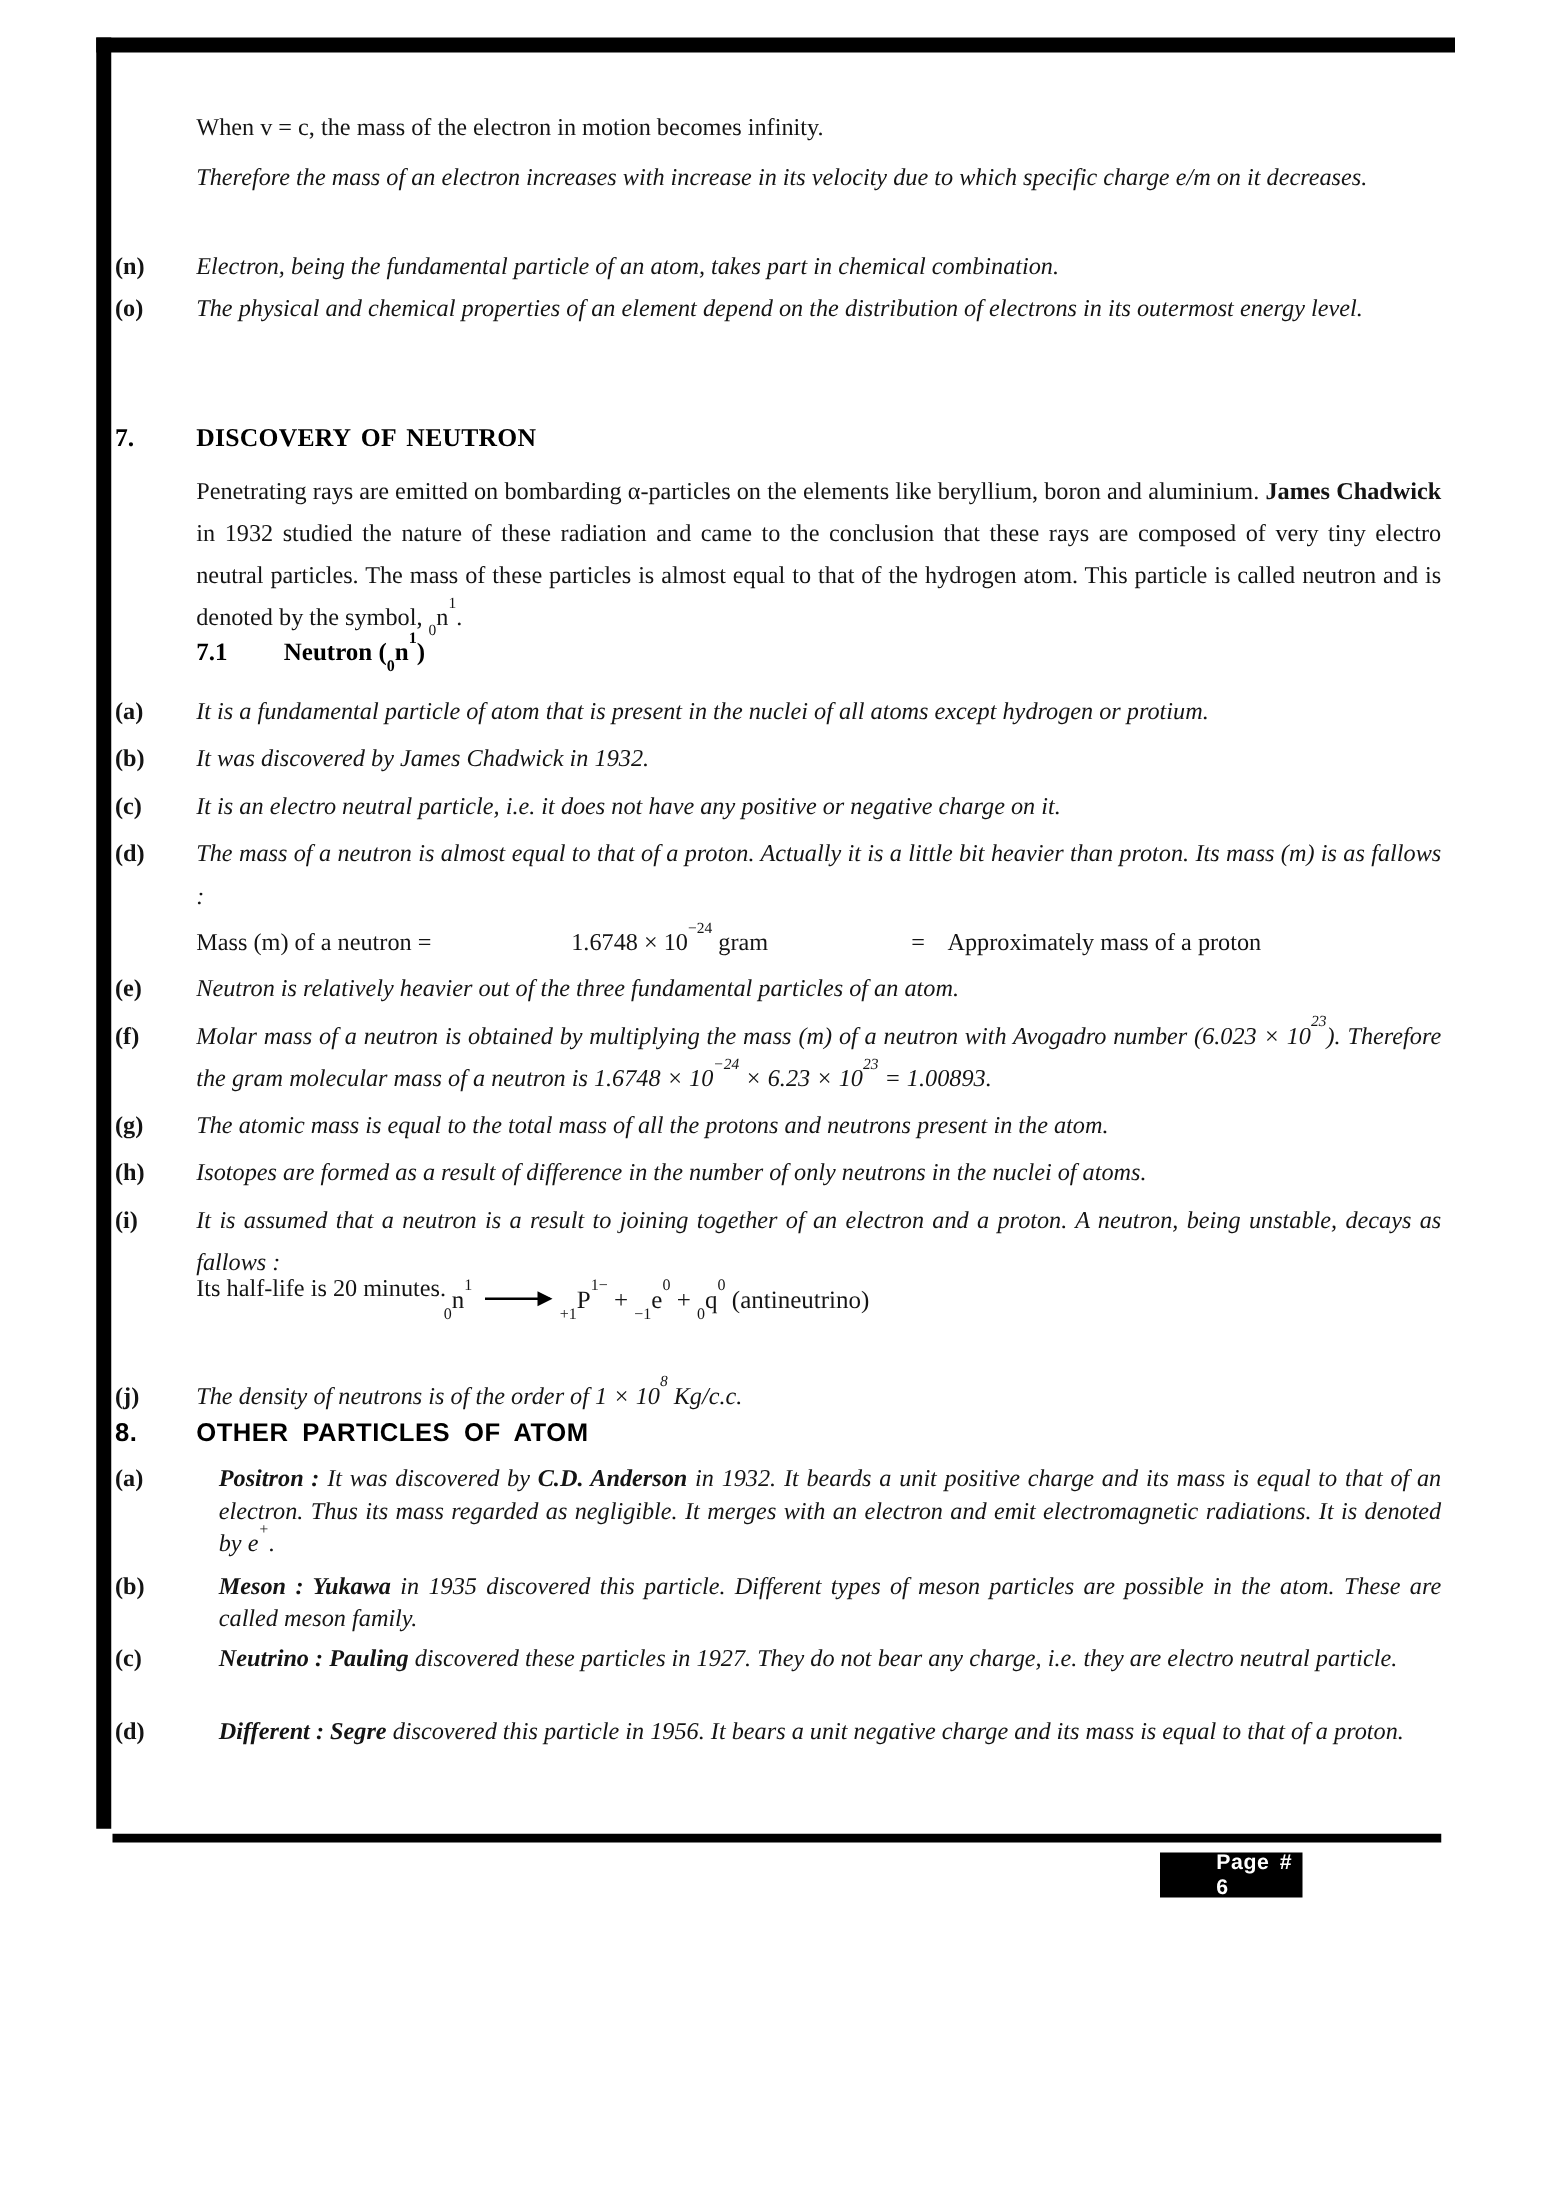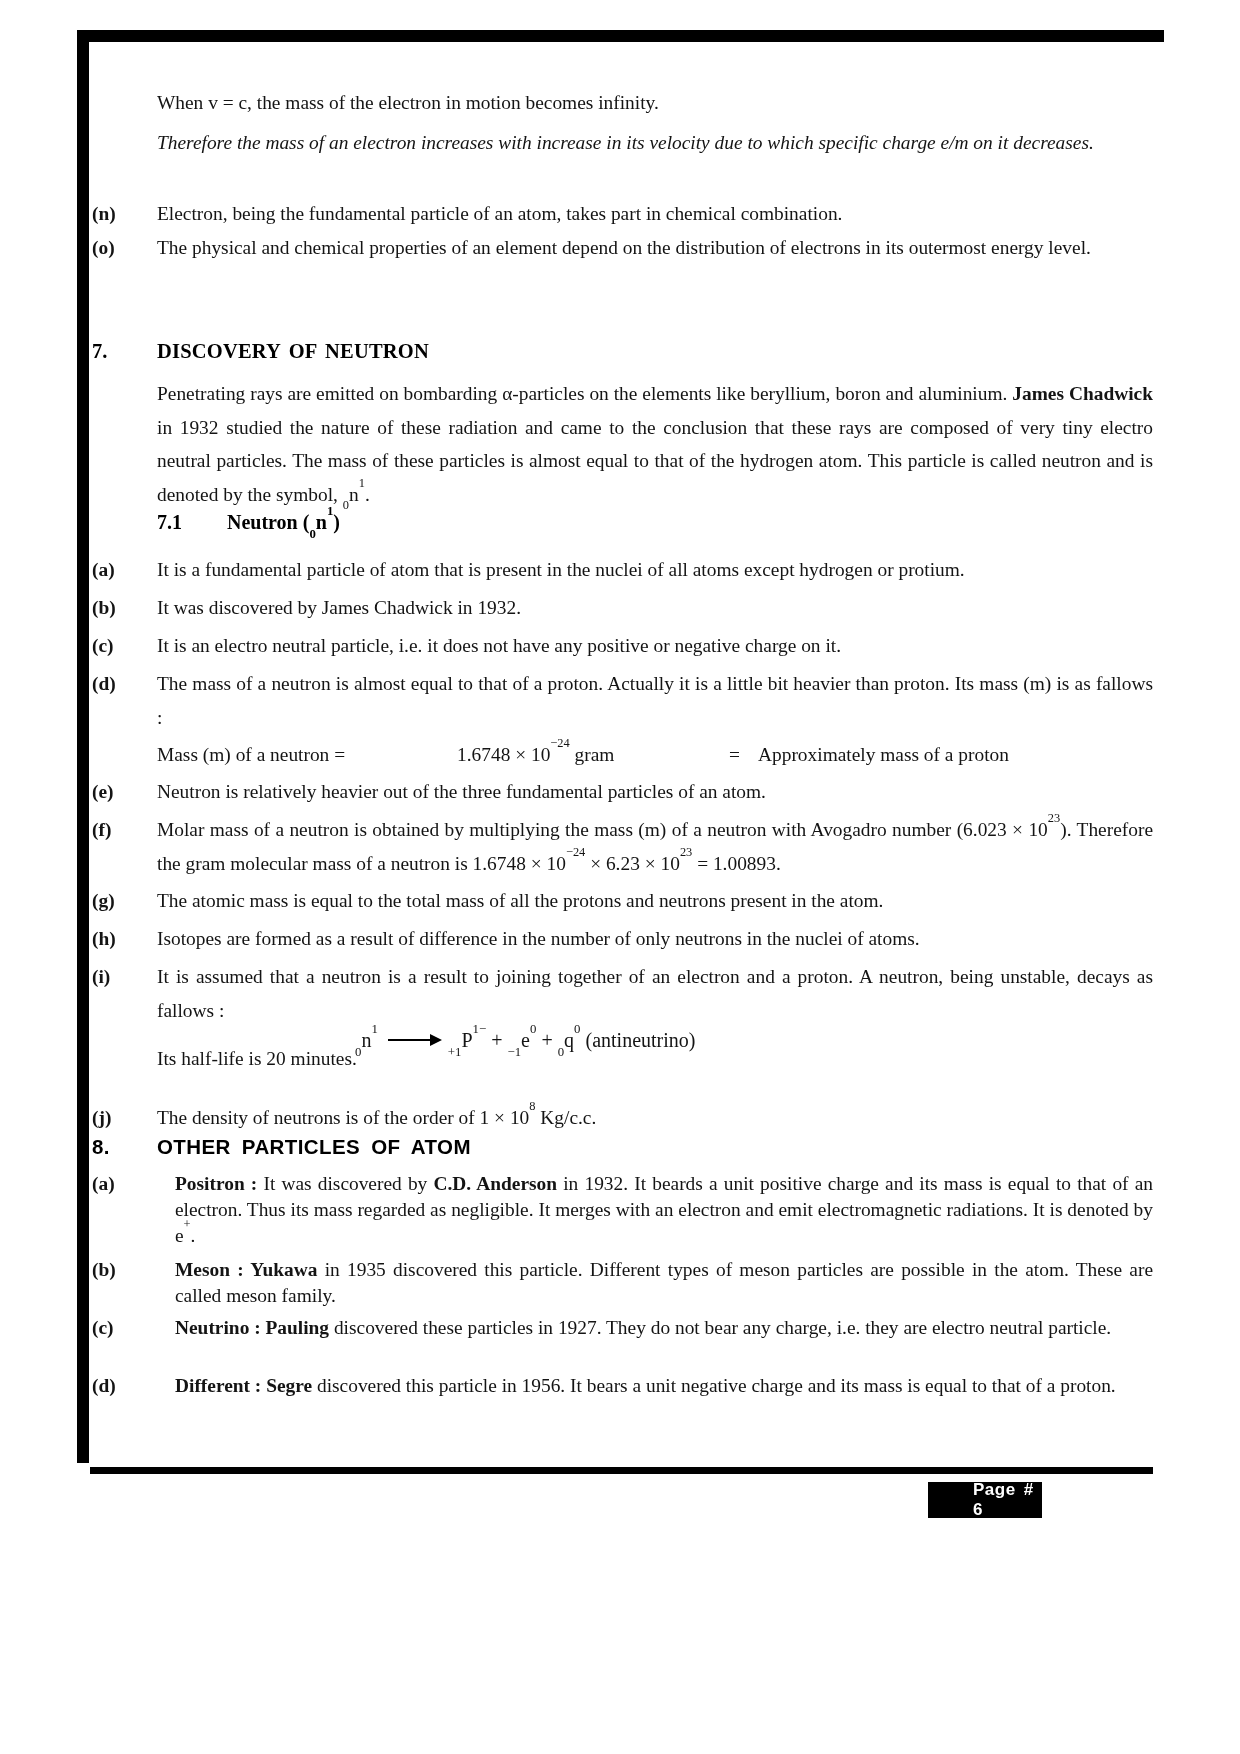--- a/index.html
+++ b/index.html
@@ -14,7 +14,7 @@
   
   .row { position:absolute; left:92px; width:1061px; display:flex; font-size:19.4px; }
   .lbl { flex:none; width:65px; font-weight:bold; line-height:33.5px; }
-  .txt { flex:1; line-height:33.5px; text-align:justify; text-align-last:left; }
+  .txt { flex:1; line-height:33.5px; text-align:justify; text-align-last:left;font-style:italic; }
   .single .txt { text-align:left; }
 
   .indent { position:absolute; left:157px; width:996px; font-size:19.4px; line-height:33.5px; }

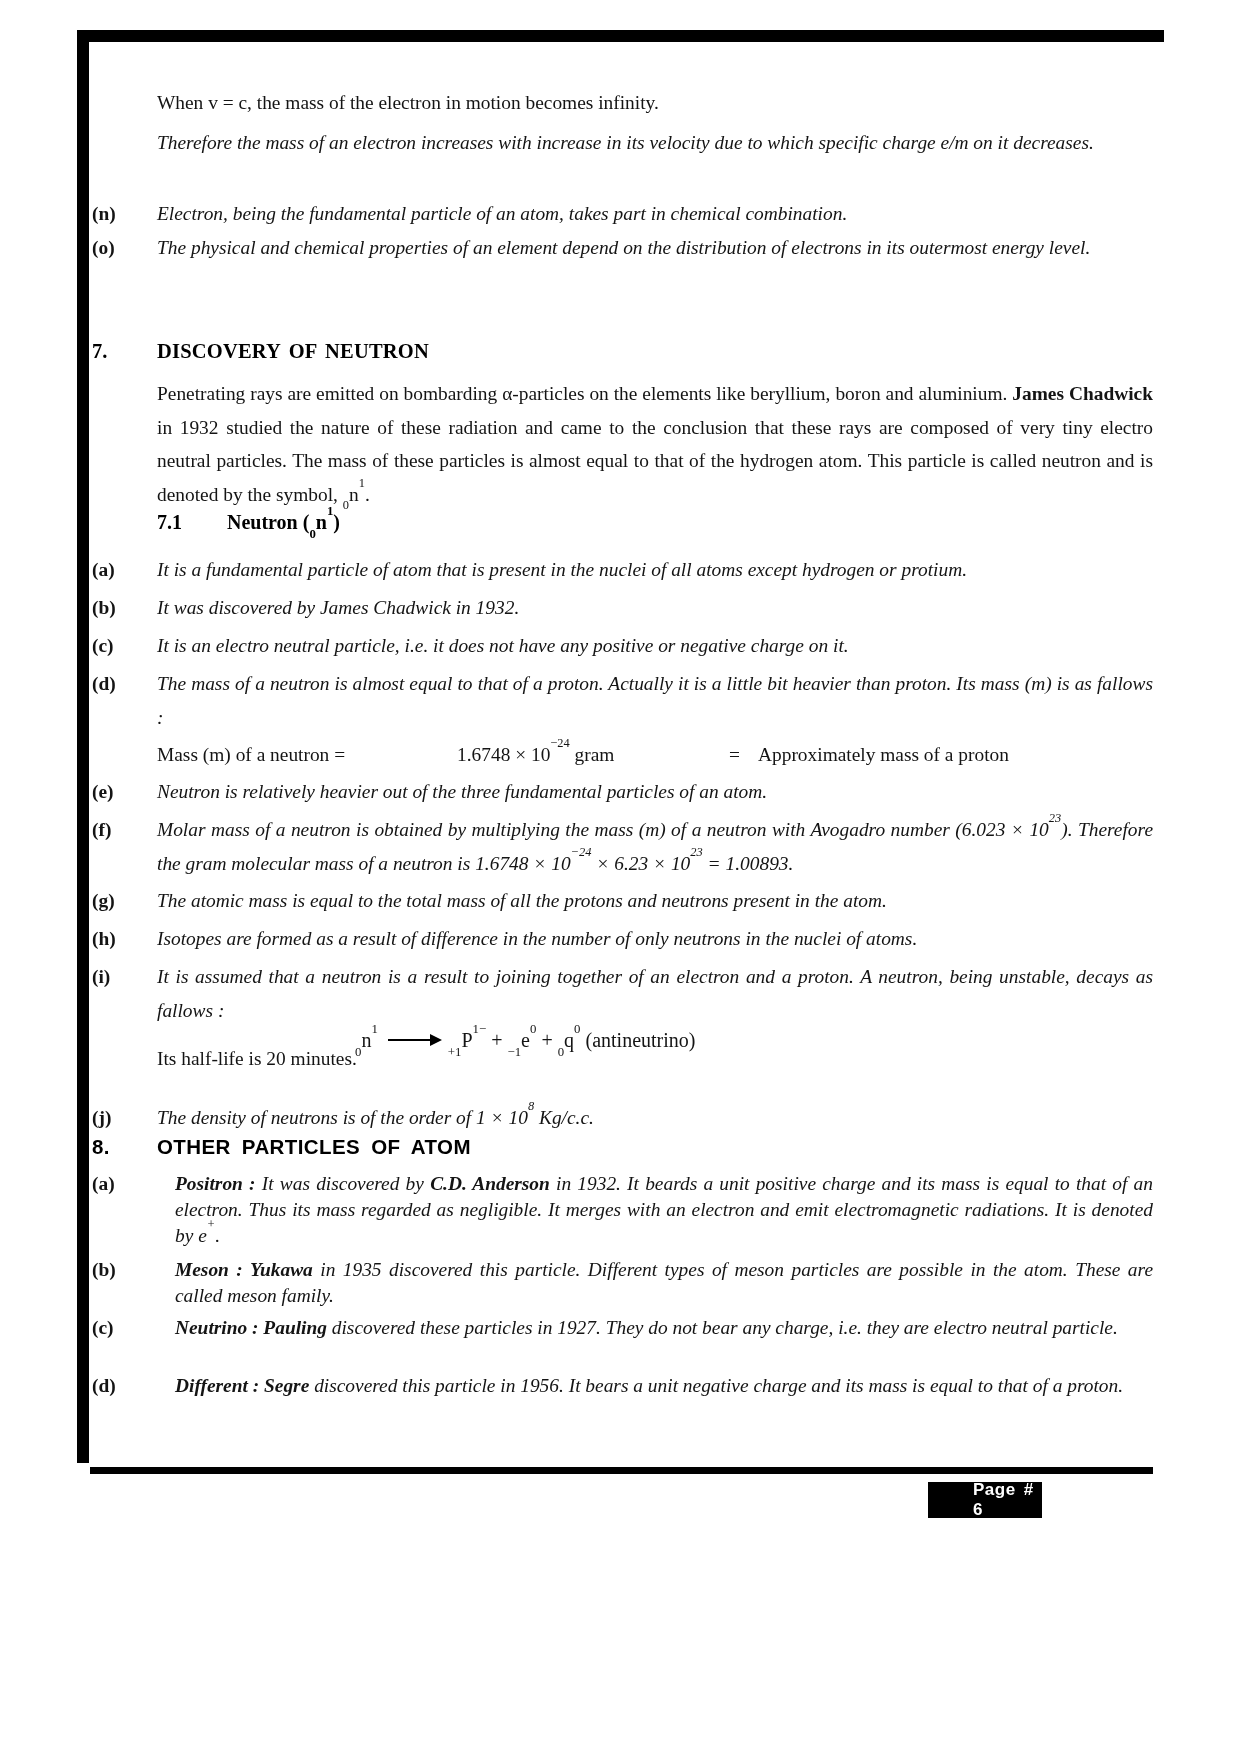--- a/index.html
+++ b/index.html
@@ -147,7 +147,7 @@
     <span><sub>0</sub>n<sup>1</sup></span><span class="arrow"></span><span><sub>+1</sub>P<sup>1−</sup> + <sub>−1</sub>e<sup>0</sup> + <sub>0</sub>q<sup>0</sup> (antineutrino)</span>
   </div>
 
-  <div class="indent single" style="top:1042px;">Its half-life is 20 minutes.</div>
+  <div class="indent single" style="top:1015px;">Its half-life is 20 minutes.</div>
 
   <div class="row single" style="top:1101px;">
     <div class="lbl">(j)</div>

